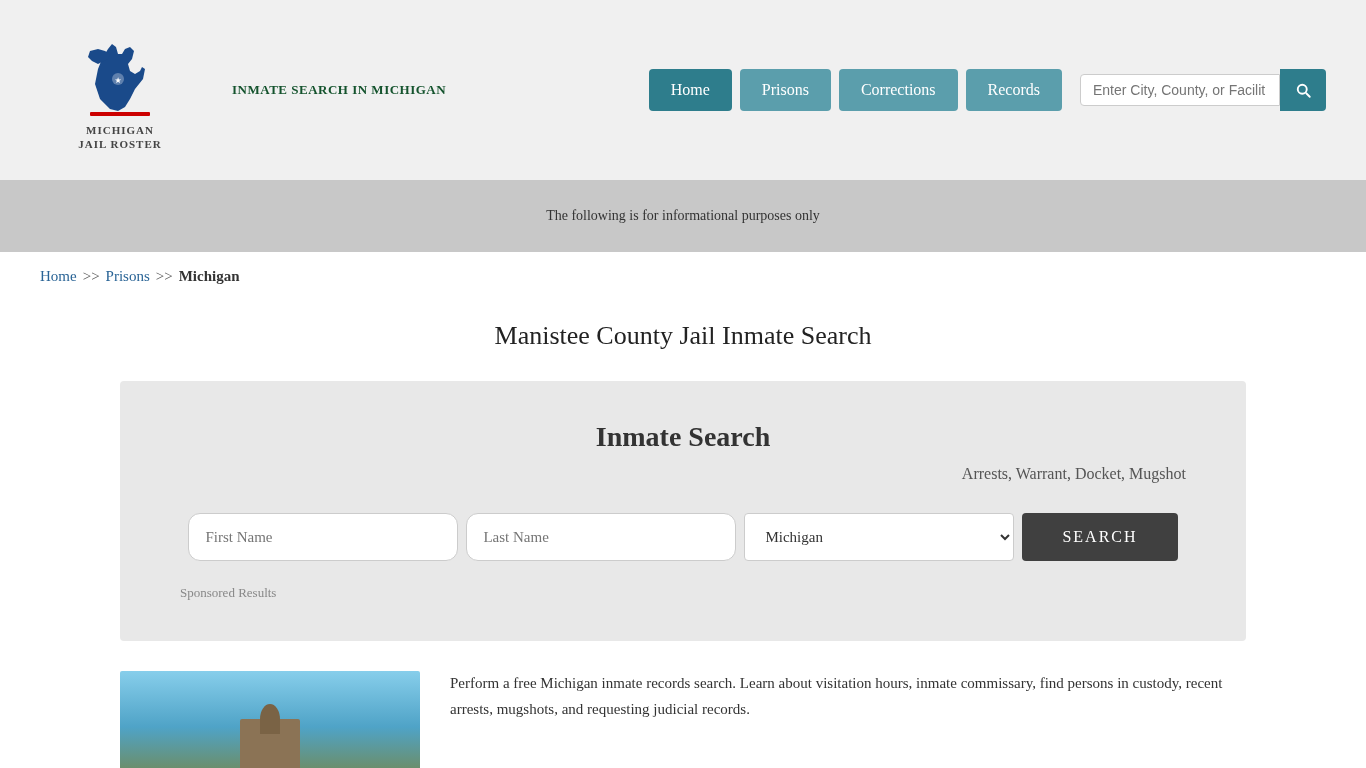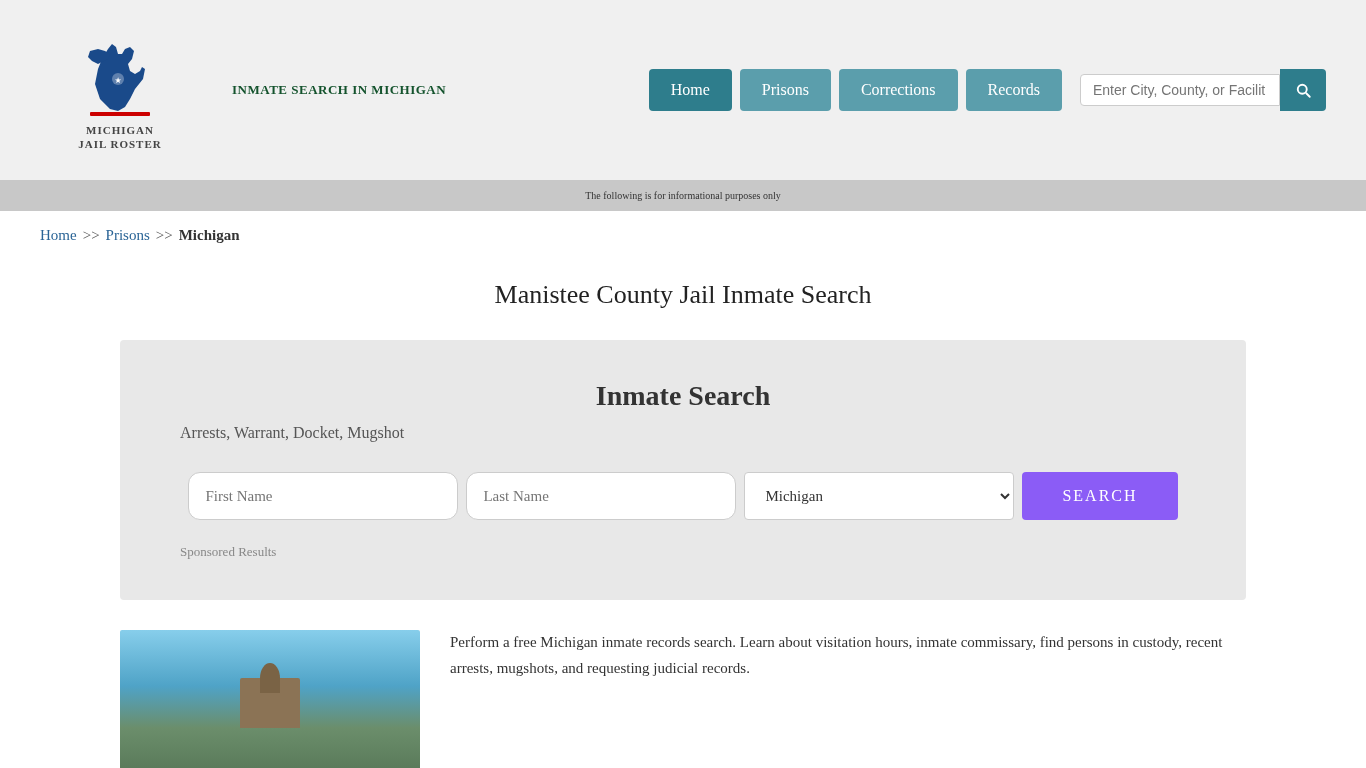--- a/index.html
+++ b/index.html
@@ -99,8 +99,8 @@
     .info-banner {
       background: #c8c8c8;
       text-align: center;
-      padding: 10px;
-      font-size: 10px;
+      padding: 28px;
+      font-size: 14px;
       color: #333;
     }
 

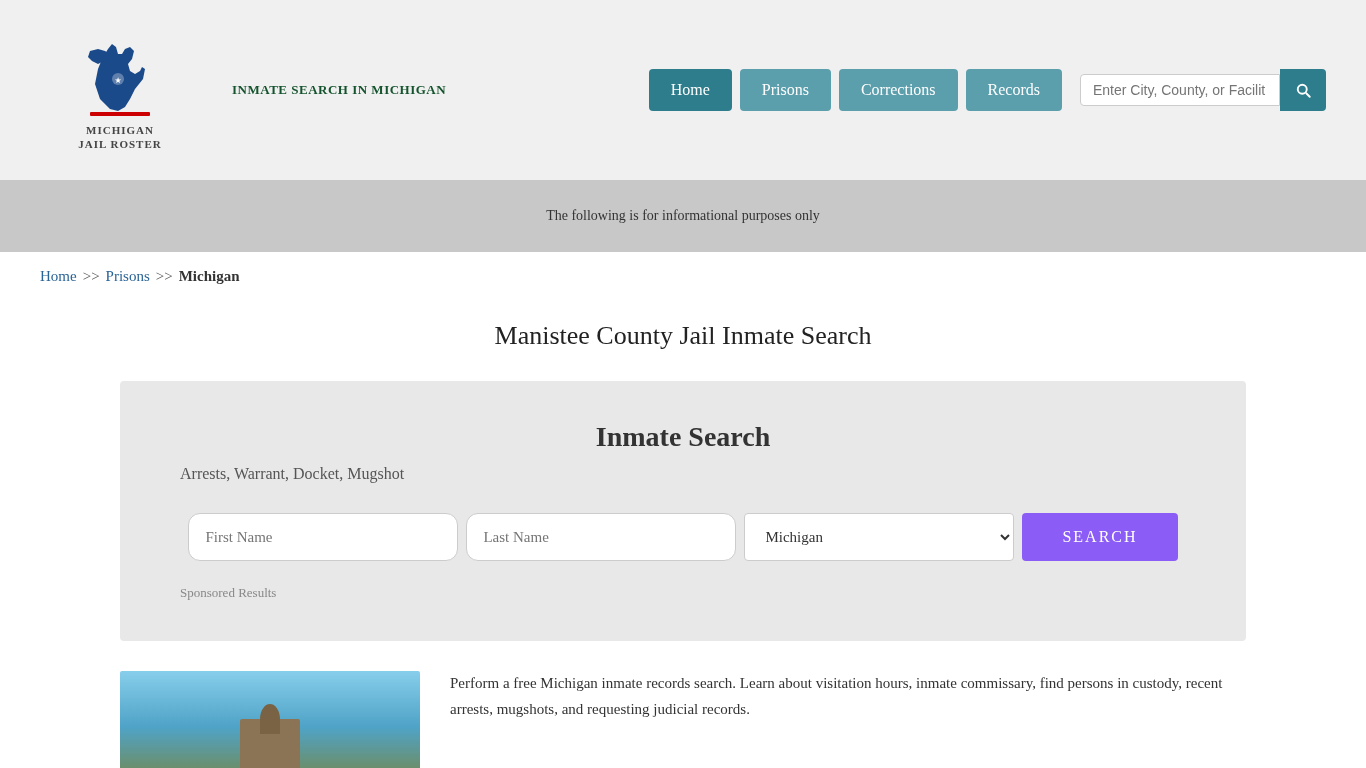--- a/index.html
+++ b/index.html
@@ -145,7 +145,7 @@
       margin-bottom: 12px;
     }
     .search-card-subtitle {
-      text-align: left;
+      text-align: right;
       font-size: 16px;
       color: #555;
       margin-bottom: 30px;

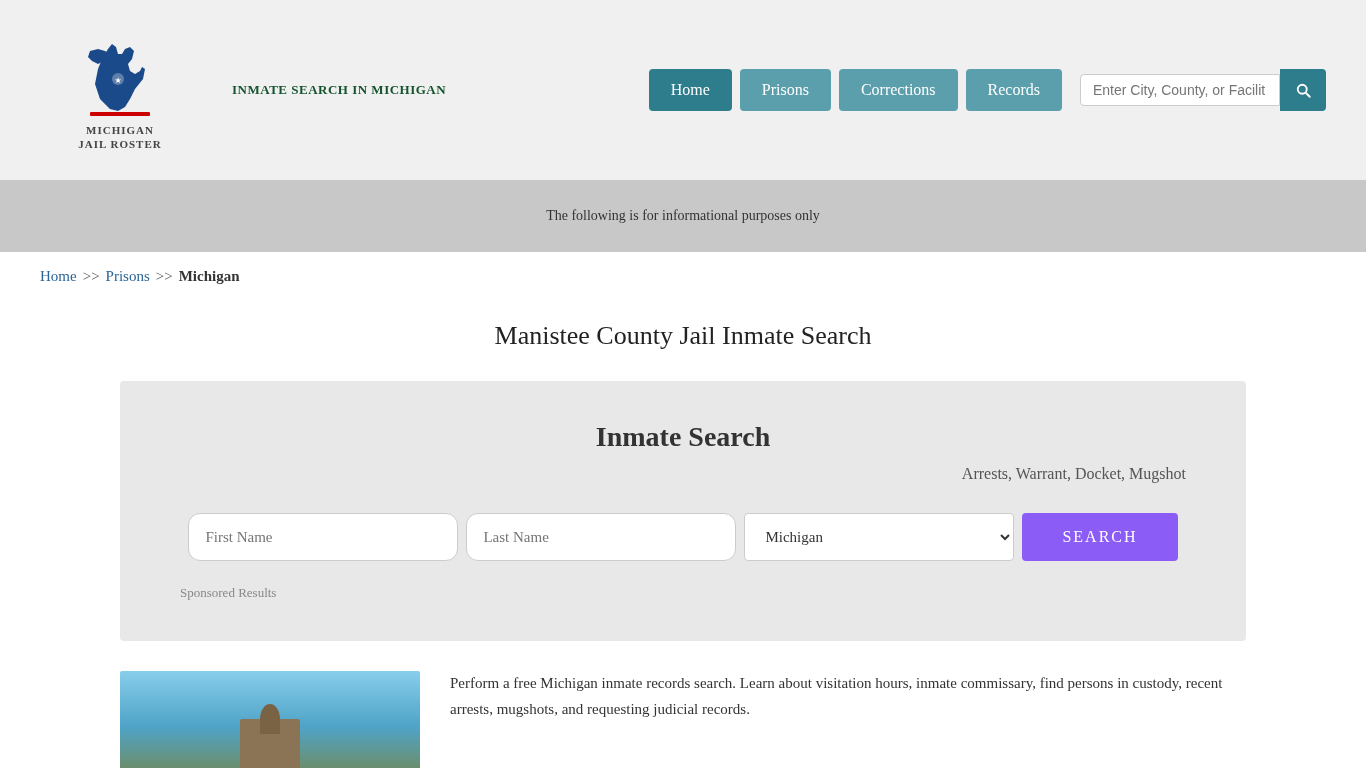--- a/index.html
+++ b/index.html
@@ -183,7 +183,7 @@
       appearance: auto;
     }
     .search-btn {
-      background: #8b5cf6;
+      background: #404040;
       color: #fff;
       border: none;
       padding: 14px 40px;

